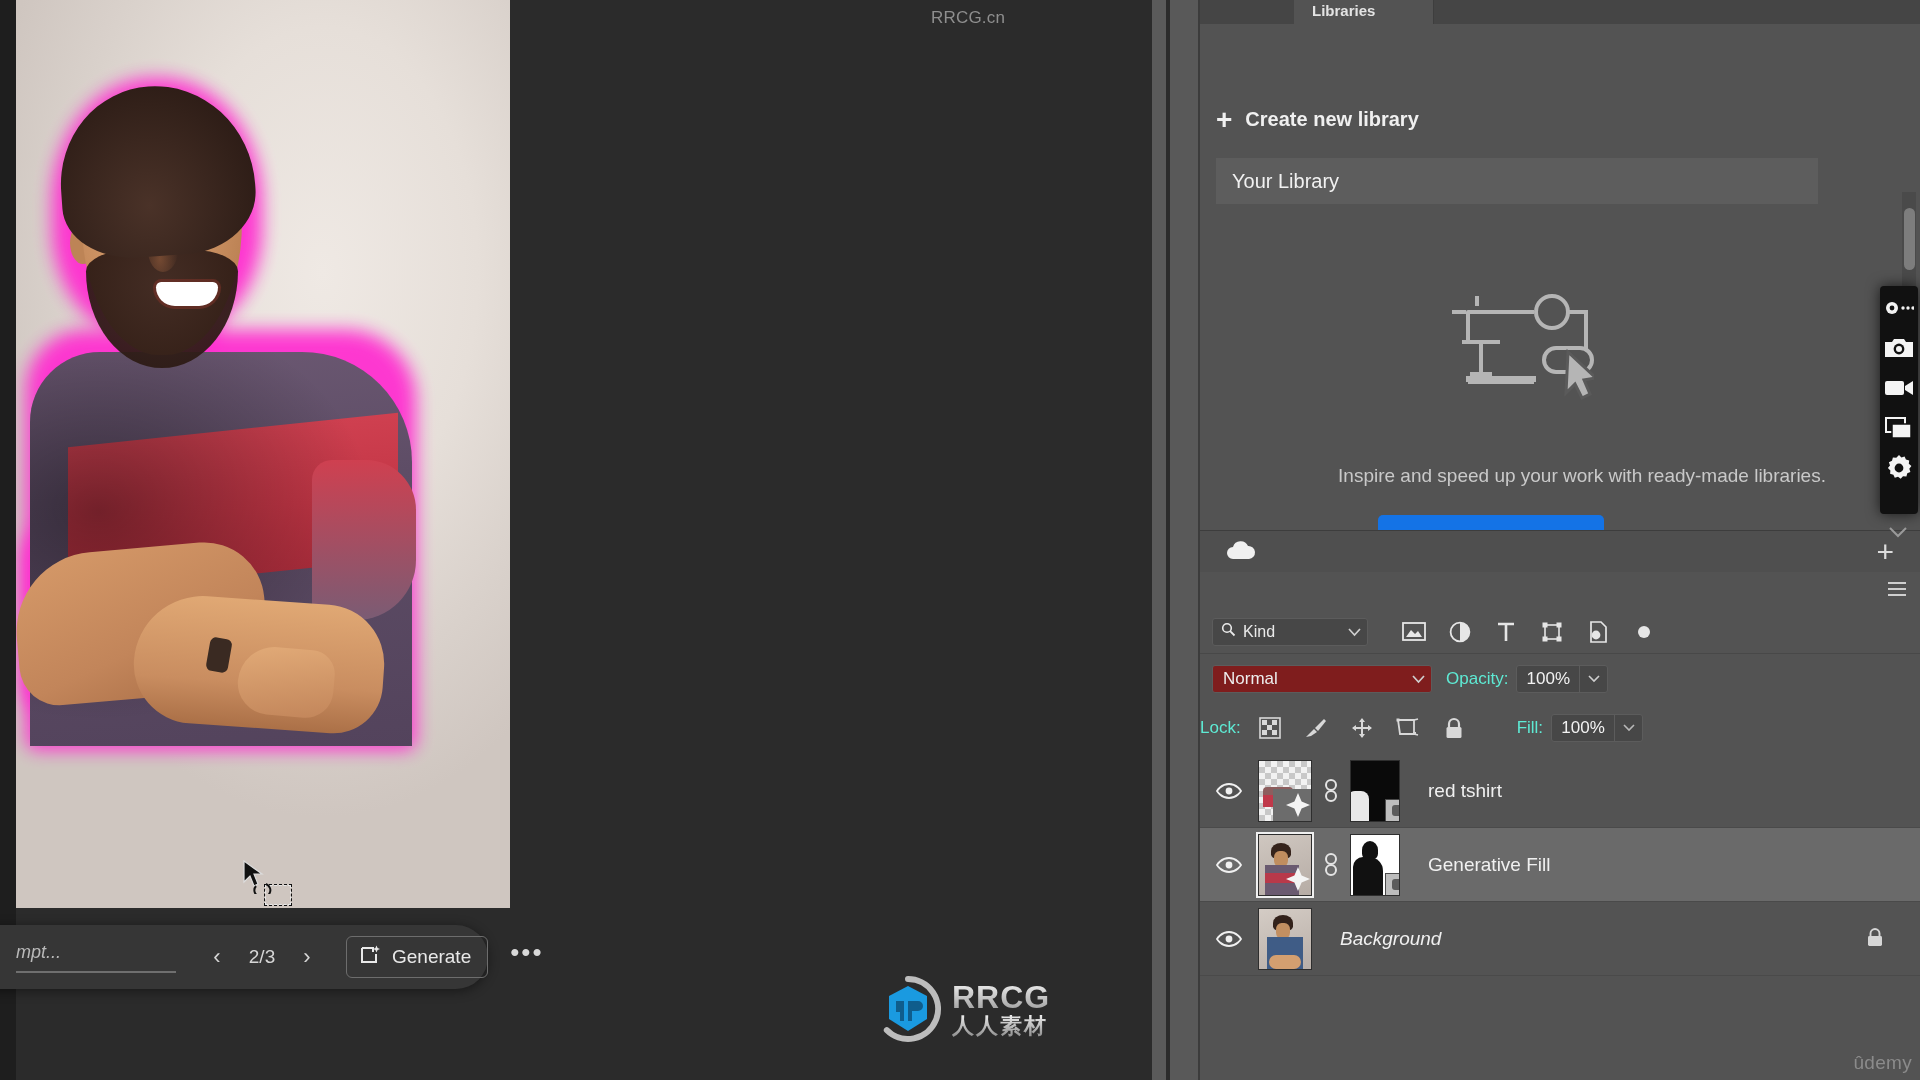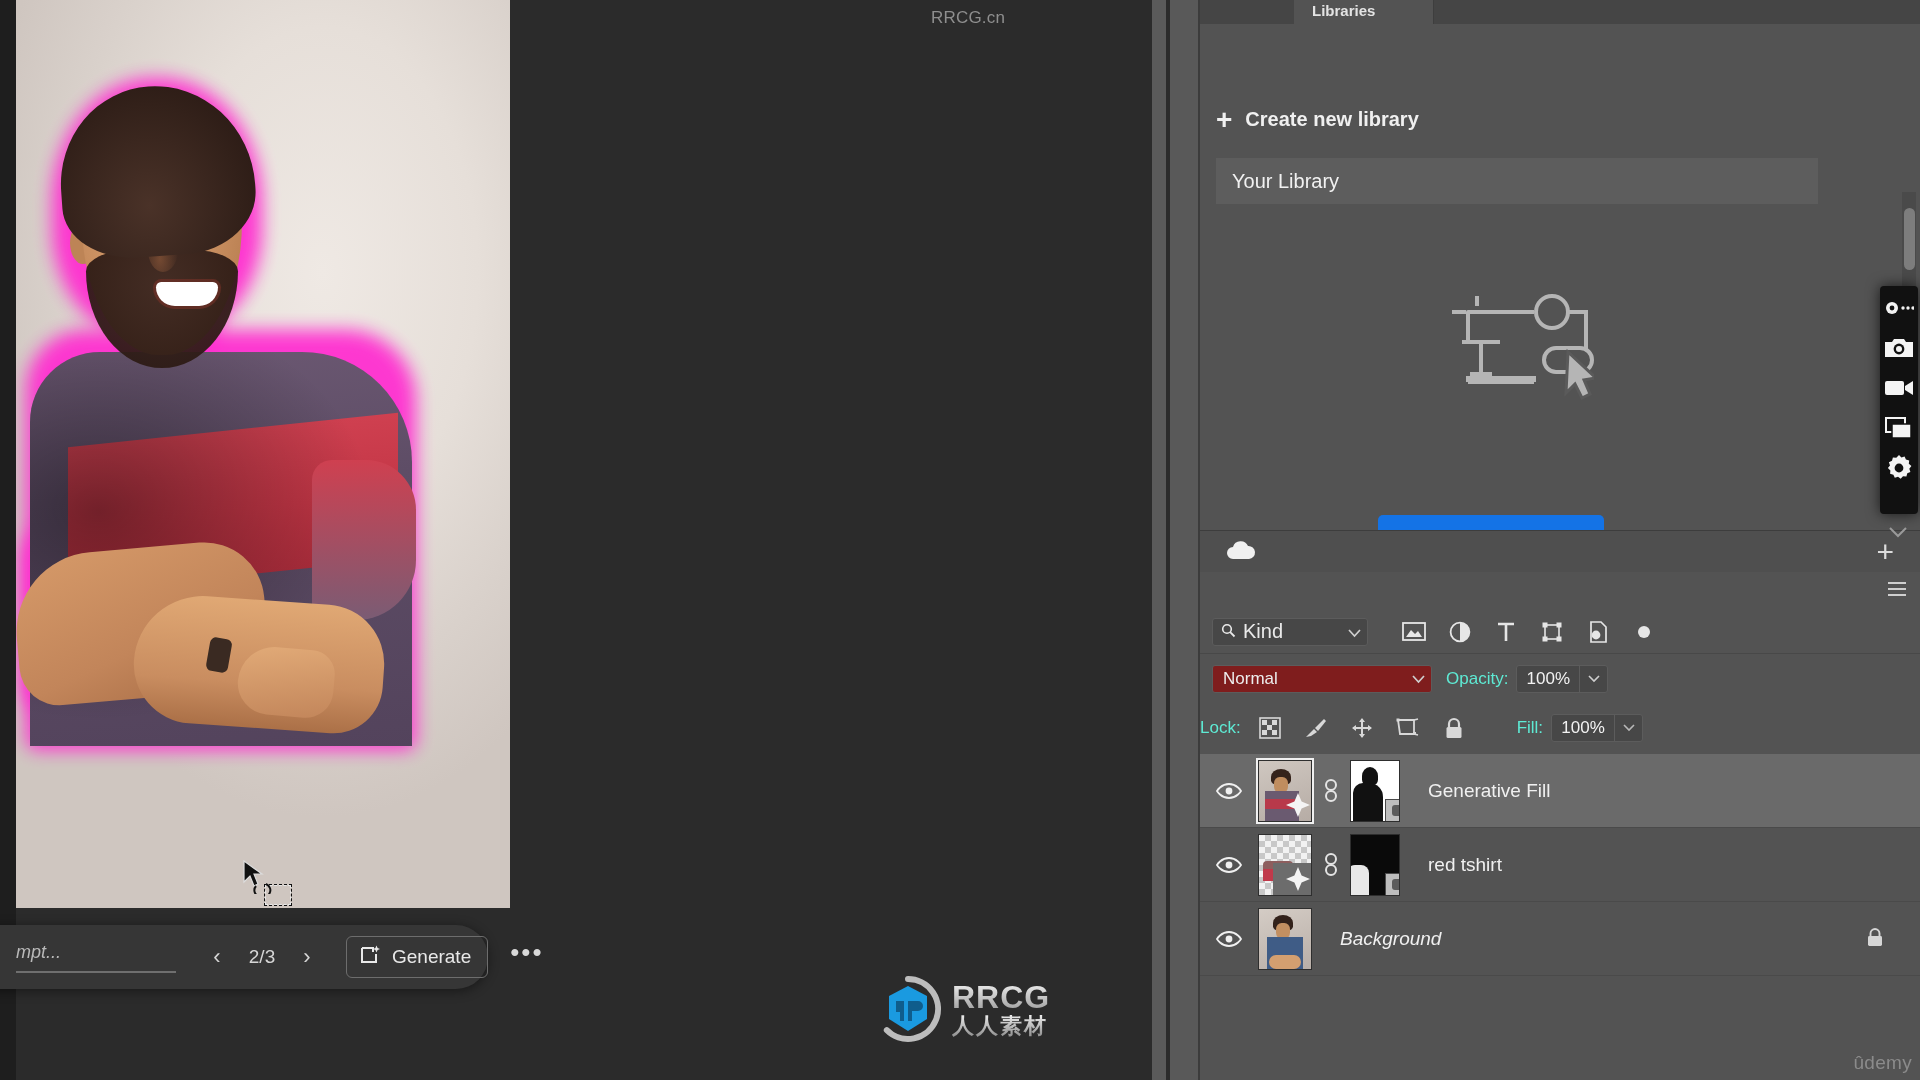--- a/index.html
+++ b/index.html
@@ -509,6 +509,7 @@
         </svg>
       </div>
 
+      <div class="lib-caption">Inspire and speed up your work with ready-made libraries.</div>
       <div class="lib-cta"></div>
 
       <div class="lib-arrow" style="top:194px">▲</div>

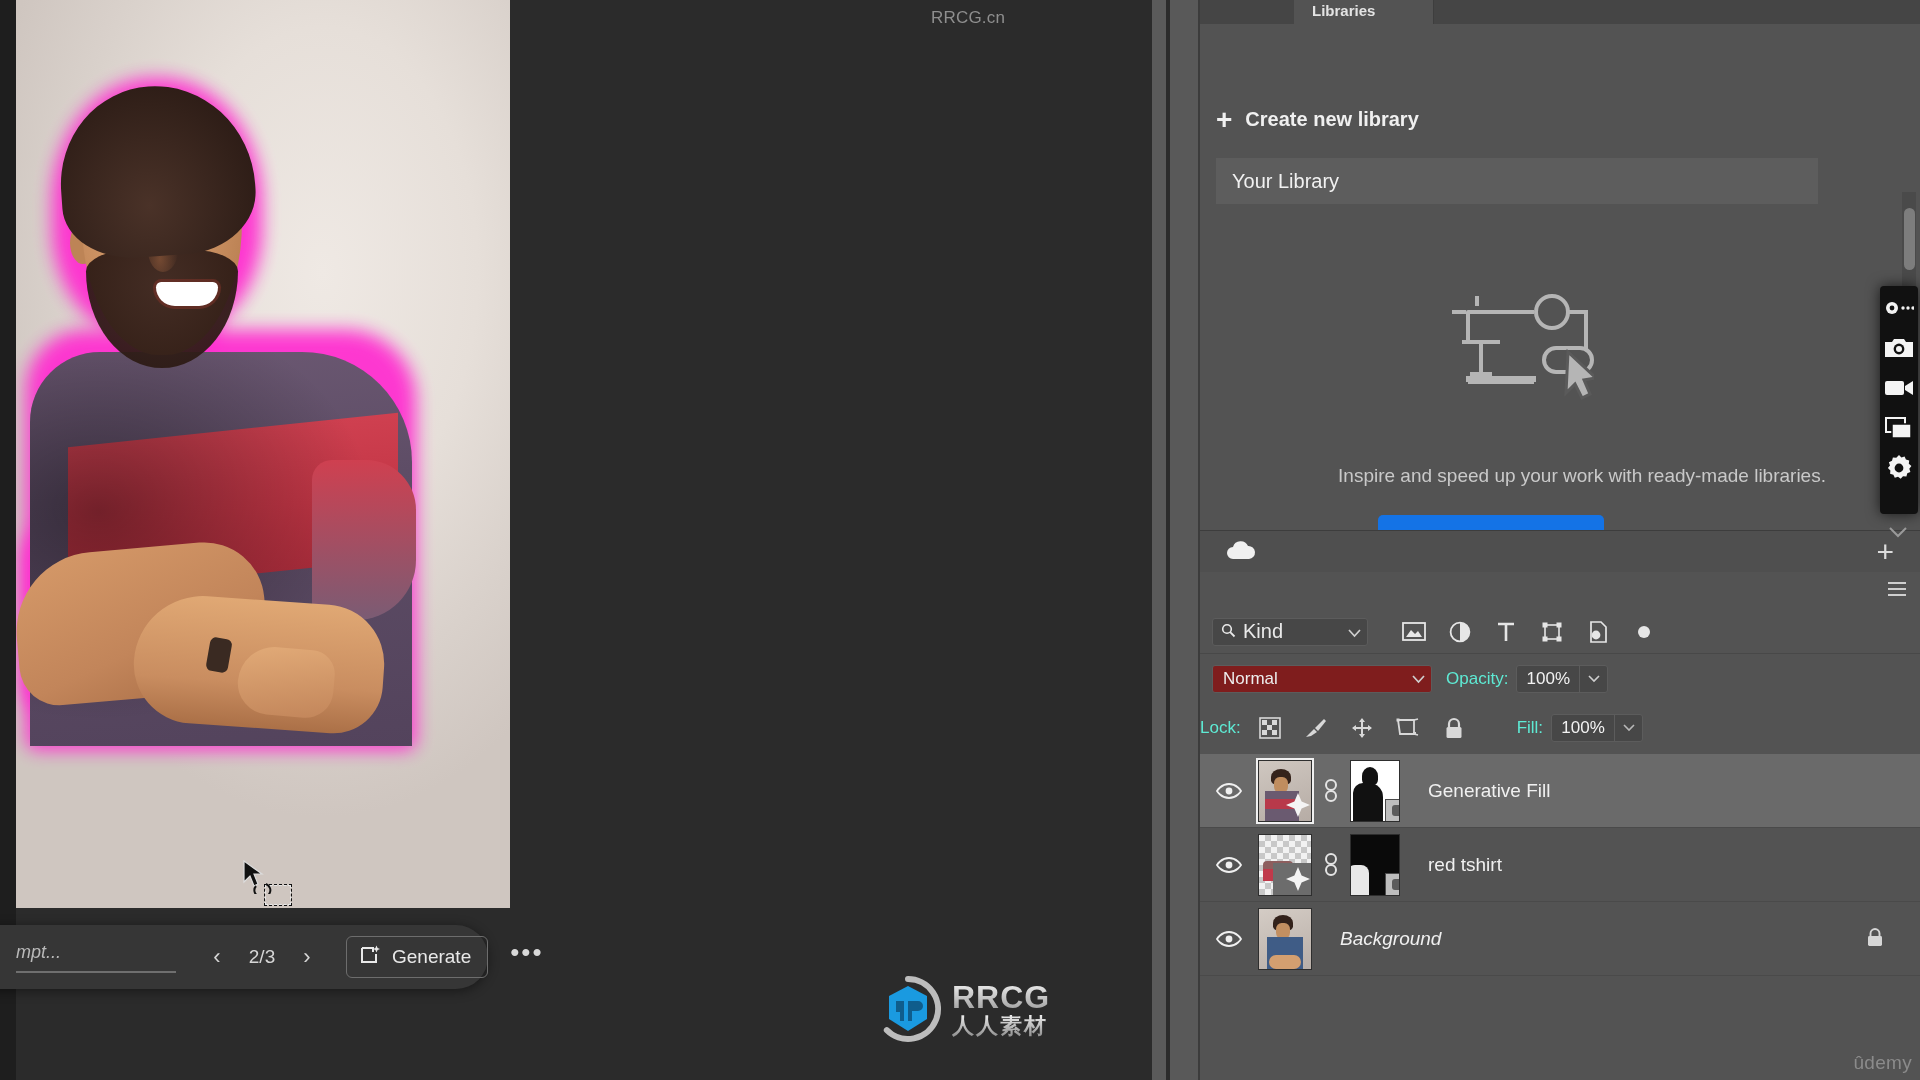--- a/index.html
+++ b/index.html
@@ -295,7 +295,7 @@
     margin-left: 12px; width: 156px; height: 28px; background: #474747;
     border: 1px solid #5c5c5c; border-radius: 3px;
     display: flex; align-items: center; gap: 7px; padding: 0 6px 0 8px;
-    color: #eaeaea; font-size: 20px; cursor: pointer;
+    color: #eaeaea; font-size: 16px; cursor: pointer;
   }
   .kind-select .chev { margin-left: auto; }
   .filter-icons { display: flex; align-items: center; gap: 22px; margin-left: 34px; }

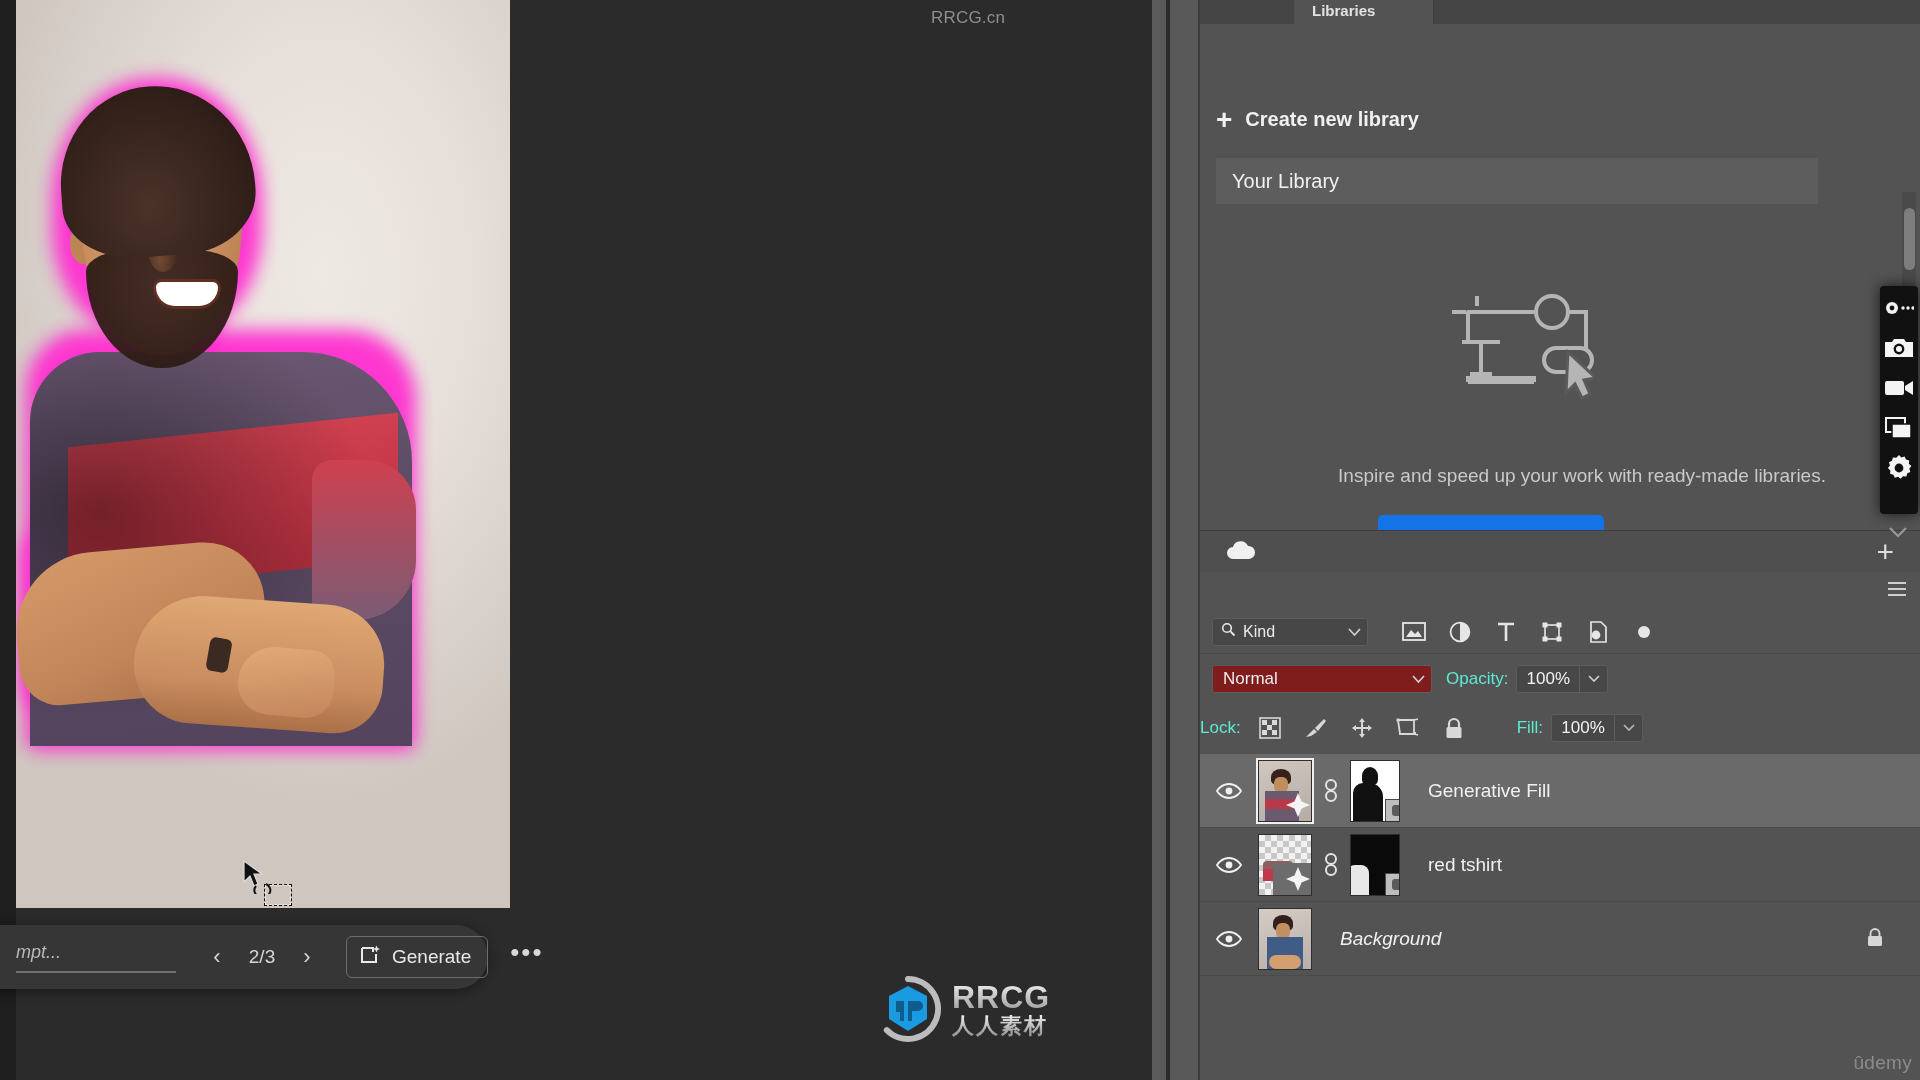--- a/index.html
+++ b/index.html
@@ -663,39 +663,6 @@
 
       <div class="layer-list">
 
-        <div class="layer-row selected">
-          <div class="eye-cell">
-            <svg width="26" height="16" viewBox="0 0 26 16">
-              <path d="M13 1 C5 1 1 8 1 8 s4 7 12 7 s12 -7 12 -7 s-4 -7 -12 -7 z" fill="none" stroke="#f0f0f0" stroke-width="1.8"></path>
-              <circle cx="13" cy="8" r="3.4" fill="#f0f0f0"></circle>
-            </svg>
-          </div>
-          <div class="thumb outlined">
-            <div style="position:absolute;inset:0;background:linear-gradient(160deg,#cfc7c0,#b6aca5)"></div>
-            <div style="position:absolute;left:12px;top:8px;width:20px;height:16px;background:#35231b;border-radius:50% 50% 30% 30%"></div>
-            <div style="position:absolute;left:15px;top:16px;width:14px;height:16px;background:#c08d5f;border-radius:40%"></div>
-            <div style="position:absolute;left:6px;top:30px;width:34px;height:32px;background:#6a5a70"></div>
-            <div style="position:absolute;left:6px;top:38px;width:34px;height:10px;background:#b8394a"></div>
-            <svg style="position:absolute;left:24px;top:30px" width="30" height="30" viewBox="0 0 30 30">
-                <path d="M15 2 l3.6 8.4 8.4 3.6 -8.4 3.6 -3.6 8.4 -3.6 -8.4 -8.4 -3.6 8.4 -3.6 z" fill="#f4f4f4"></path>
-              </svg>
-          </div>
-          <div class="link-icon">
-            <svg width="18" height="26" viewBox="0 0 18 26" fill="none" stroke="#e4e4e4" stroke-width="2">
-              <rect x="4" y="2" width="10" height="10" rx="5"></rect>
-                <rect x="4" y="13" width="10" height="10" rx="5"></rect>
-            </svg>
-          </div>
-          <div class="mask-thumb">
-            <div style="position:absolute;left:11px;top:6px;width:16px;height:18px;background:#111;border-radius:50% 50% 30% 30%"></div>
-            <div style="position:absolute;left:2px;top:22px;width:30px;height:40px;background:#111;border-radius:10px 14px 0 0"></div>
-            <div class="mask-badge">
-                <b></b>
-              </div>
-          </div>
-          <div class="layer-name">Generative Fill</div>
-        </div>
-
         <div class="layer-row">
           <div class="eye-cell">
             <svg width="26" height="16" viewBox="0 0 26 16">
@@ -729,6 +696,39 @@
           <div class="layer-name">red tshirt</div>
         </div>
 
+        <div class="layer-row selected">
+          <div class="eye-cell">
+            <svg width="26" height="16" viewBox="0 0 26 16">
+              <path d="M13 1 C5 1 1 8 1 8 s4 7 12 7 s12 -7 12 -7 s-4 -7 -12 -7 z" fill="none" stroke="#f0f0f0" stroke-width="1.8"></path>
+              <circle cx="13" cy="8" r="3.4" fill="#f0f0f0"></circle>
+            </svg>
+          </div>
+          <div class="thumb outlined">
+            <div style="position:absolute;inset:0;background:linear-gradient(160deg,#cfc7c0,#b6aca5)"></div>
+            <div style="position:absolute;left:12px;top:8px;width:20px;height:16px;background:#35231b;border-radius:50% 50% 30% 30%"></div>
+            <div style="position:absolute;left:15px;top:16px;width:14px;height:16px;background:#c08d5f;border-radius:40%"></div>
+            <div style="position:absolute;left:6px;top:30px;width:34px;height:32px;background:#6a5a70"></div>
+            <div style="position:absolute;left:6px;top:38px;width:34px;height:10px;background:#b8394a"></div>
+            <svg style="position:absolute;left:24px;top:30px" width="30" height="30" viewBox="0 0 30 30">
+                <path d="M15 2 l3.6 8.4 8.4 3.6 -8.4 3.6 -3.6 8.4 -3.6 -8.4 -8.4 -3.6 8.4 -3.6 z" fill="#f4f4f4"></path>
+              </svg>
+          </div>
+          <div class="link-icon">
+            <svg width="18" height="26" viewBox="0 0 18 26" fill="none" stroke="#e4e4e4" stroke-width="2">
+              <rect x="4" y="2" width="10" height="10" rx="5"></rect>
+                <rect x="4" y="13" width="10" height="10" rx="5"></rect>
+            </svg>
+          </div>
+          <div class="mask-thumb">
+            <div style="position:absolute;left:11px;top:6px;width:16px;height:18px;background:#111;border-radius:50% 50% 30% 30%"></div>
+            <div style="position:absolute;left:2px;top:22px;width:30px;height:40px;background:#111;border-radius:10px 14px 0 0"></div>
+            <div class="mask-badge">
+                <b></b>
+              </div>
+          </div>
+          <div class="layer-name">Generative Fill</div>
+        </div>
+
         <div class="layer-row">
           <div class="eye-cell">
             <svg width="26" height="16" viewBox="0 0 26 16">

